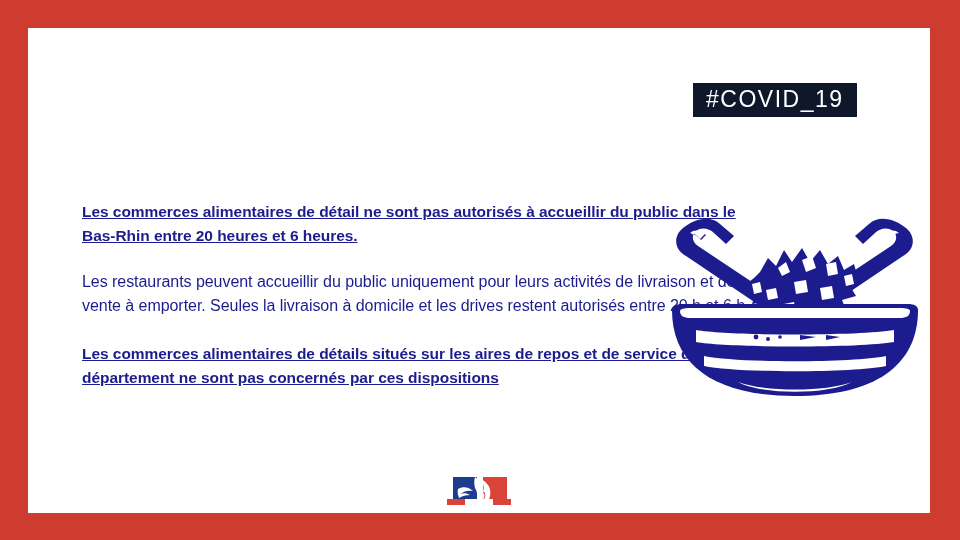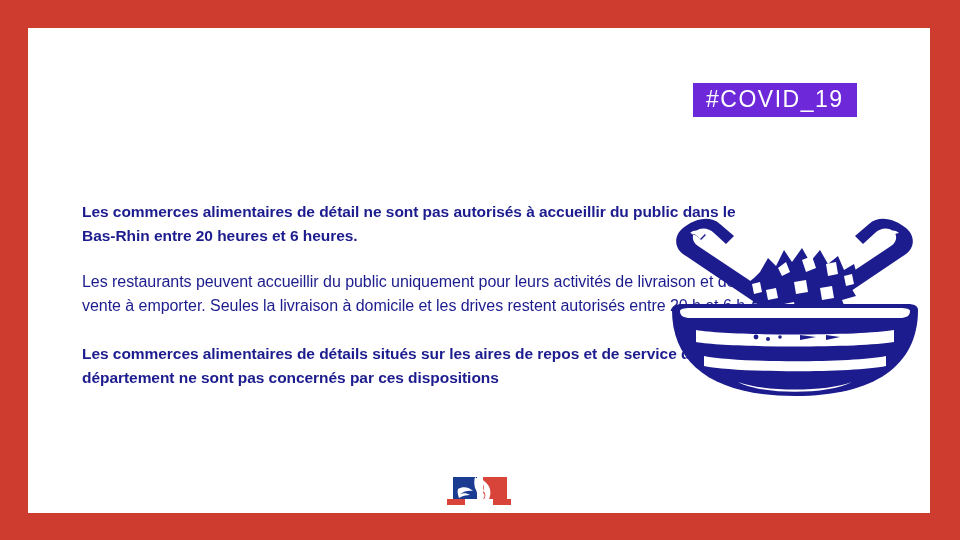--- a/index.html
+++ b/index.html
@@ -43,7 +43,7 @@
     position:absolute;
     left:665px; top:55px;
     padding:4px 13px 6px 13px;
-    background:#6d28d9;
+    background:#0f172a;
     color:#FFFFFF;
     font-size:23px;
     font-weight:normal;

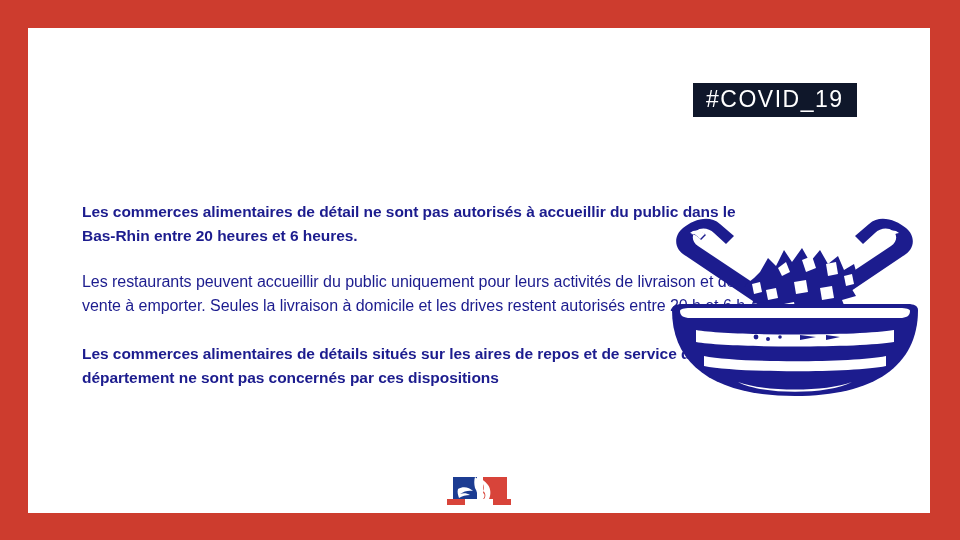--- a/index.html
+++ b/index.html
@@ -65,7 +65,7 @@
     line-height:24px;
     letter-spacing:-0.05px;
   }
-  .para.bold { font-weight:bold; }
+  .para.bold { font-weight:bold;text-decoration:underline; }
   .para.normal { font-weight:normal; font-size:16px; }
 
   .gap-a { height:22px; }

